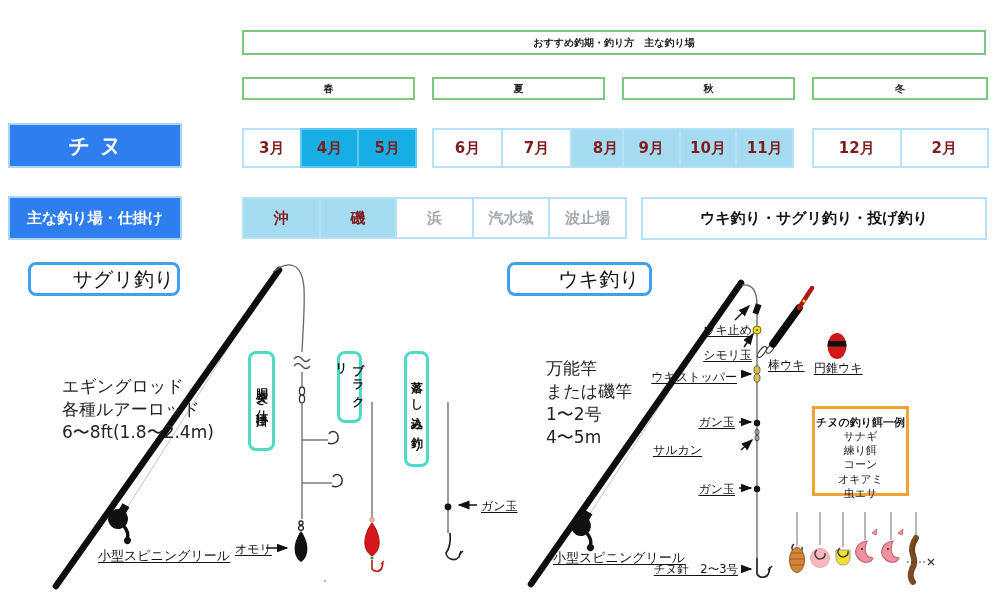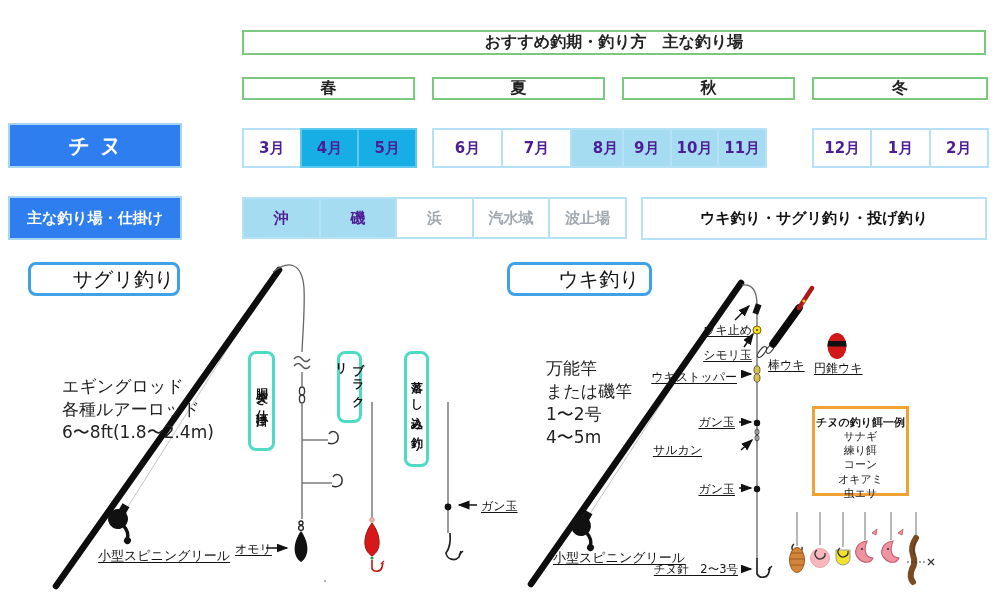--- a/index.html
+++ b/index.html
@@ -11,7 +11,7 @@
   .abs{position:absolute;box-sizing:border-box;}
   .ctr{display:flex;align-items:center;justify-content:center;}
   
-  .green-box{border:2px solid #7bc87f;background:#fff;font-size:16px;font-weight:600;color:#222;}
+  .green-box{border:2px solid #7bc87f;background:#fff;font-size:10px;font-weight:600;color:#222;}
   
   .blue-chip{background:#2e7ef0;border:2px solid #a9d6f4;color:#fff;font-weight:bold;}
   

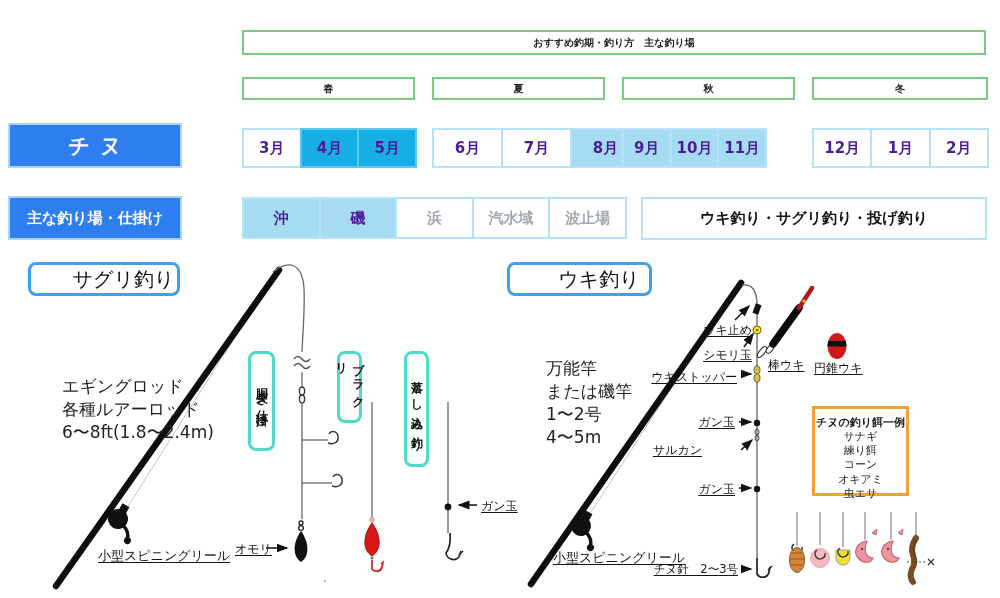--- a/index.html
+++ b/index.html
@@ -18,7 +18,7 @@
   .cellrow{display:flex;}
   .cell{flex:1;border:2px solid #b5e2f6;margin-left:-2px;background:#fff;
         display:flex;align-items:center;justify-content:center;
-        font-size:15px;font-weight:bold;color:#4c1d95;}
+        font-size:15px;font-weight:bold;color:#7f1d1d;}
   .cell:first-child{margin-left:0;}
   .cell.best{background:#17aee6;border-color:#5fc8ee;}
   .cell.good{background:#a6dcf2;border-color:#b5e2f6;}

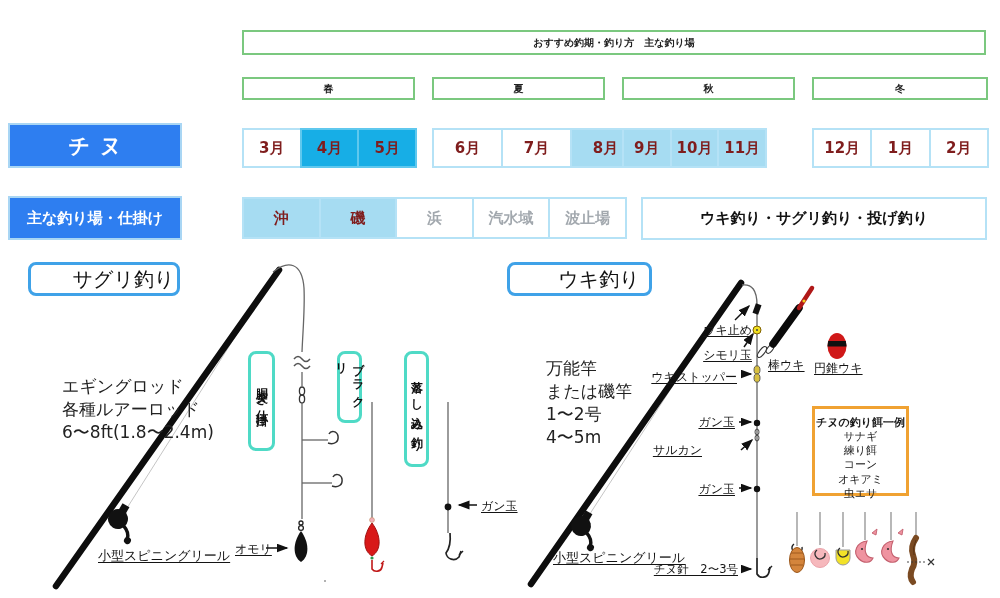--- a/index.html
+++ b/index.html
@@ -210,7 +210,7 @@
   <div class="cell">7月</div>
   <div class="cell good">8月</div>
 </div>
-<div class="abs cellrow" style="left:622px;top:128px;width:145px;height:40px;">
+<div class="abs cellrow" style="left:622px;top:128px;width:172px;height:40px;">
   <div class="cell good">9月</div>
   <div class="cell good">10月</div>
   <div class="cell good">11月</div>

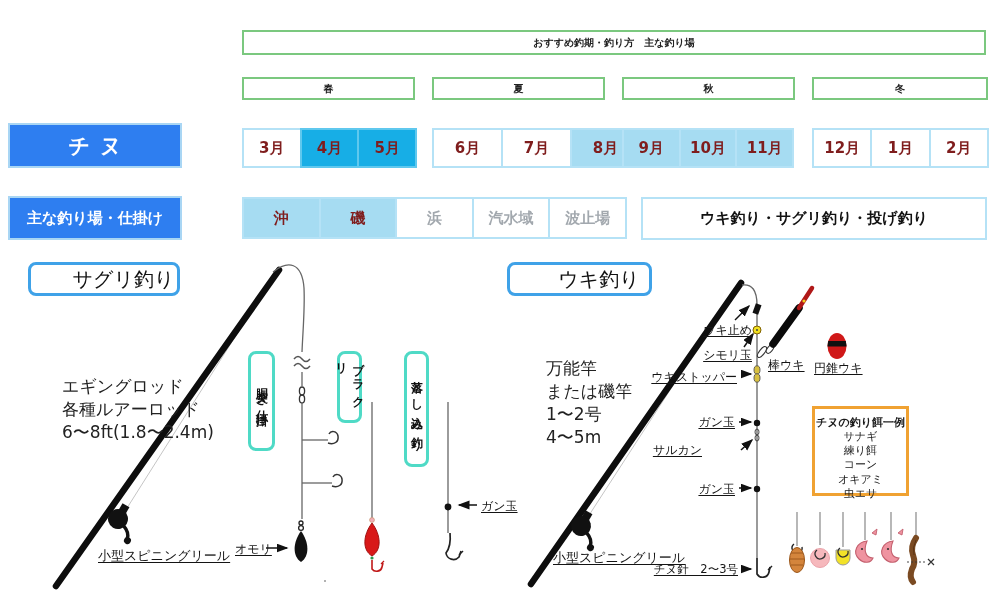--- a/index.html
+++ b/index.html
@@ -217,7 +217,6 @@
 </div>
 <div class="abs cellrow" style="left:812px;top:128px;width:177px;height:40px;">
   <div class="cell">12月</div>
-  <div class="cell">1月</div>
   <div class="cell">2月</div>
 </div>
 

